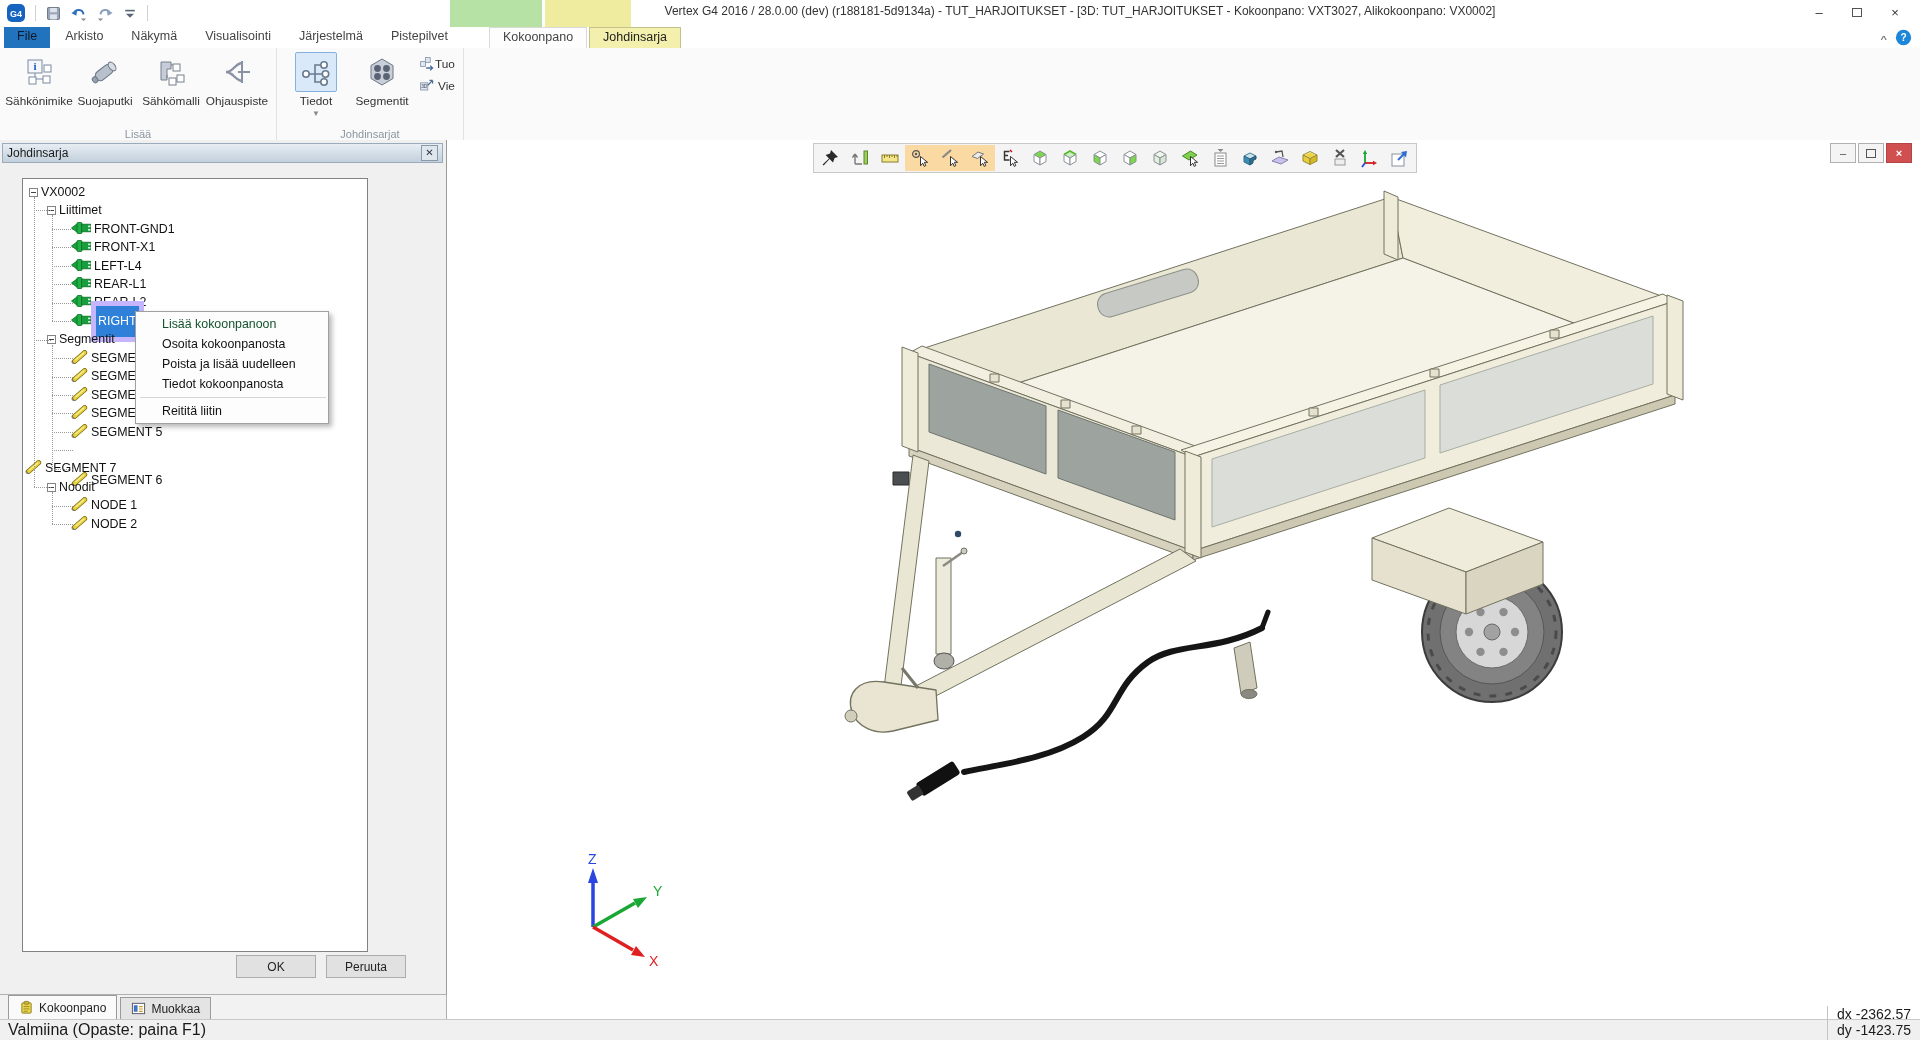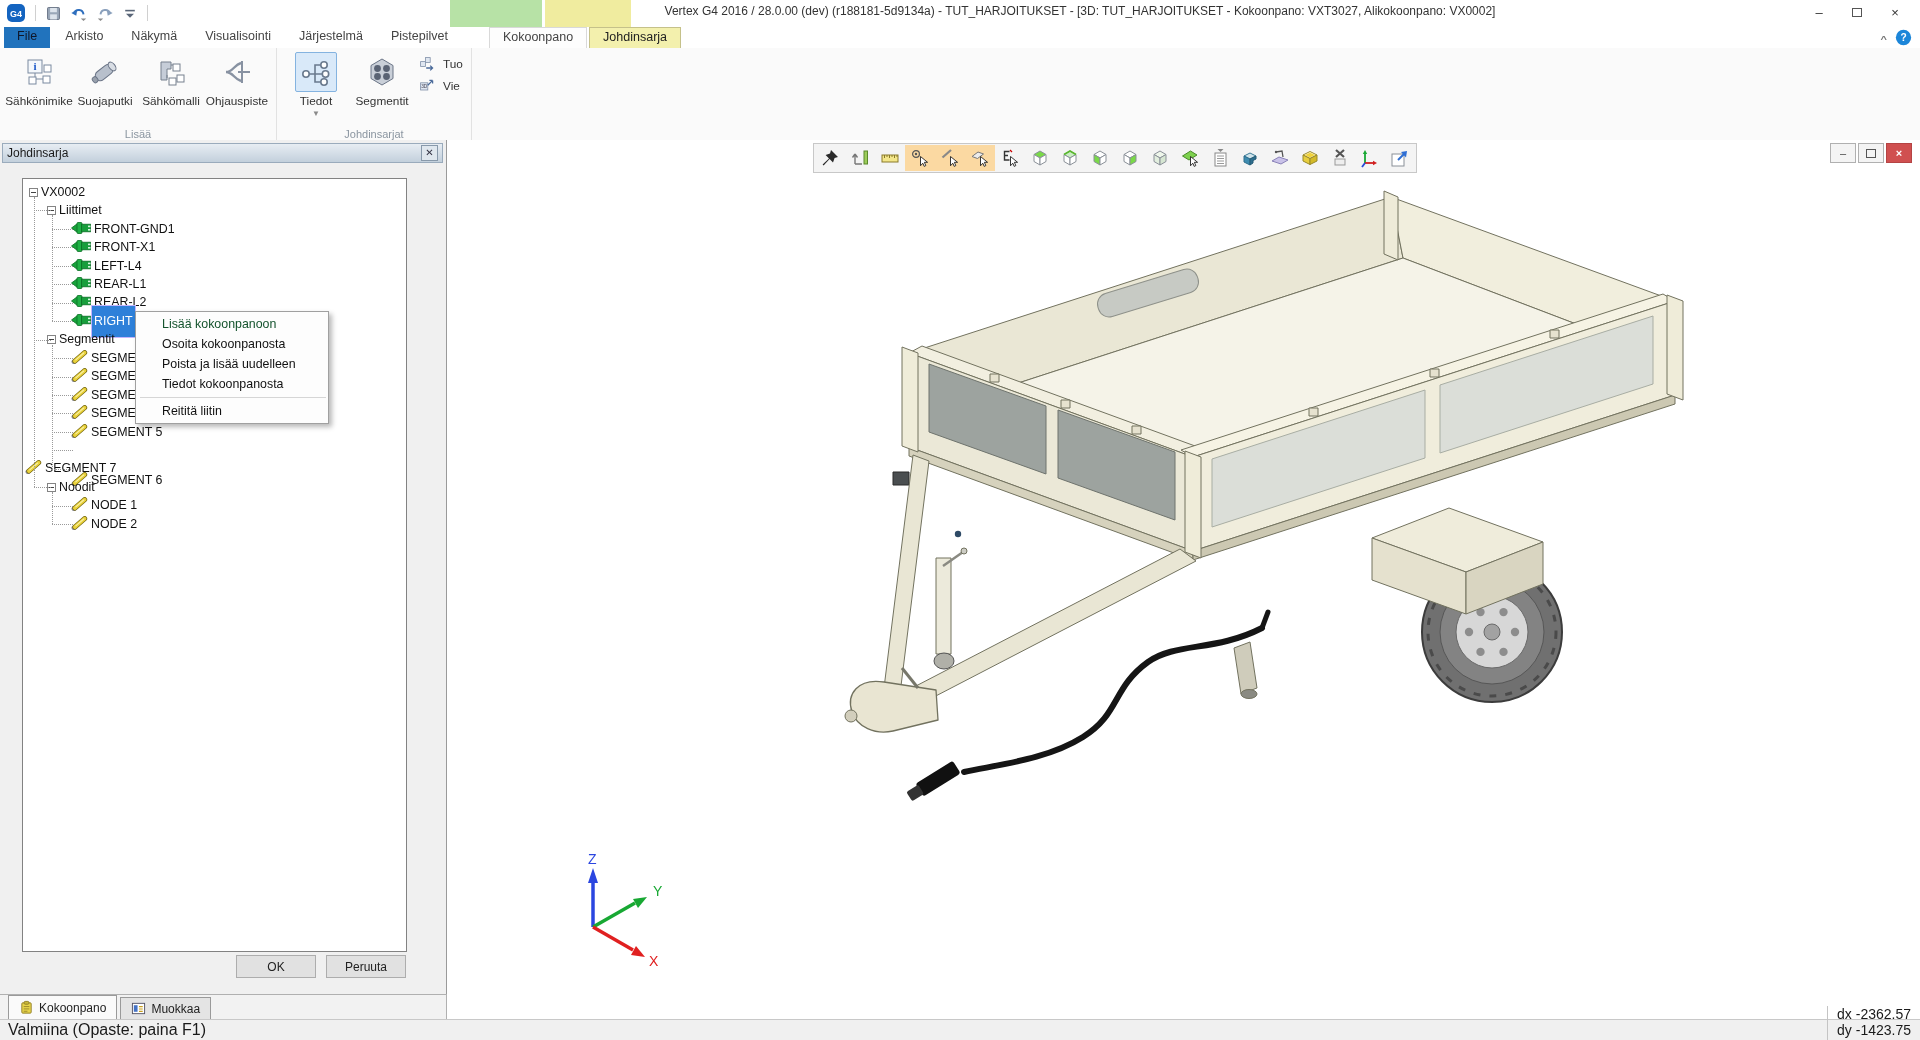--- a/index.html
+++ b/index.html
@@ -38,7 +38,7 @@
   .rb-caret{font-size:8px;color:#8a8a8a;margin-top:1px;}
   .rg-label{position:absolute;left:0;right:0;bottom:2px;text-align:center;font-size:11px;color:#8a95a0;}
   .rb-small-col{display:flex;flex-direction:column;gap:6px;margin:6px 2px 0 4px;}
-  .rb-small{display:flex;align-items:center;gap:8px;font-size:11.8px;color:#333;}
+  .rb-small{display:flex;align-items:center;gap:0;font-size:11.8px;color:#333;justify-content:space-between;}
   
   #workspace{position:absolute;left:0;top:140px;width:1920px;height:879px;}
   #left-col{position:absolute;left:0;top:0;width:447px;height:879px;background:#f0f0f0;border-right:1px solid #9a9a9a;box-sizing:border-box;}

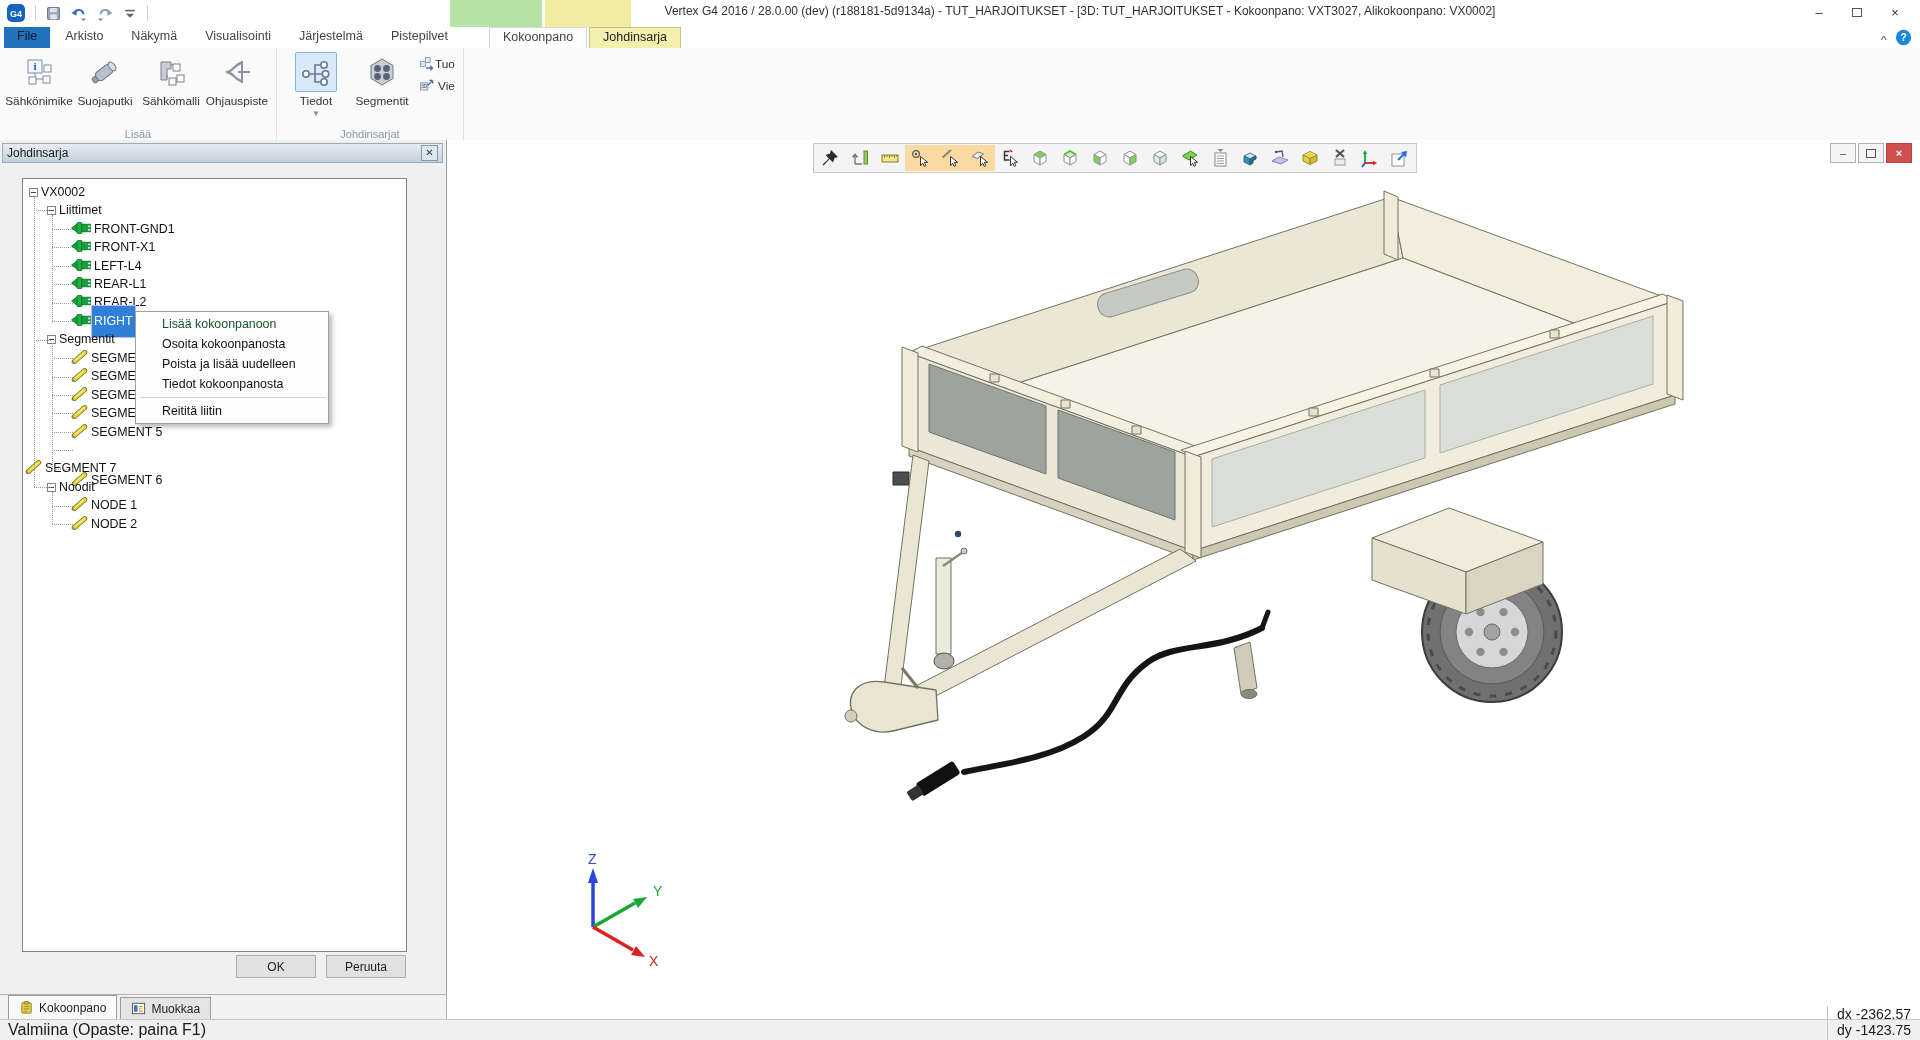--- a/index.html
+++ b/index.html
@@ -47,7 +47,7 @@
      display:flex;align-items:center;justify-content:space-between;padding:0 4px;font-size:12px;color:#1a1a1a;}
   #panel-close{width:15px;height:14px;border:1px solid #8899aa;background:#dfe7ee;display:flex;align-items:center;justify-content:center;
      font-size:10px;color:#334;line-height:1;}
-  #tree-box{position:absolute;left:22px;top:38px;width:385px;height:774px;background:#fff;border:1px solid #828282;box-sizing:border-box;overflow:hidden;}
+  #tree-box{position:absolute;left:22px;top:38px;width:346px;height:774px;background:#fff;border:1px solid #828282;box-sizing:border-box;overflow:hidden;}
   .tree-row{position:absolute;left:0;height:18.45px;display:flex;align-items:center;white-space:nowrap;}
   .tree-label{padding:0 3px;font-size:12.4px;color:#111;line-height:15px;}
   .tree-label.selected{background:#2e80d9;color:#fff;border:1px solid #c4b5fd;padding:8px 2px;}

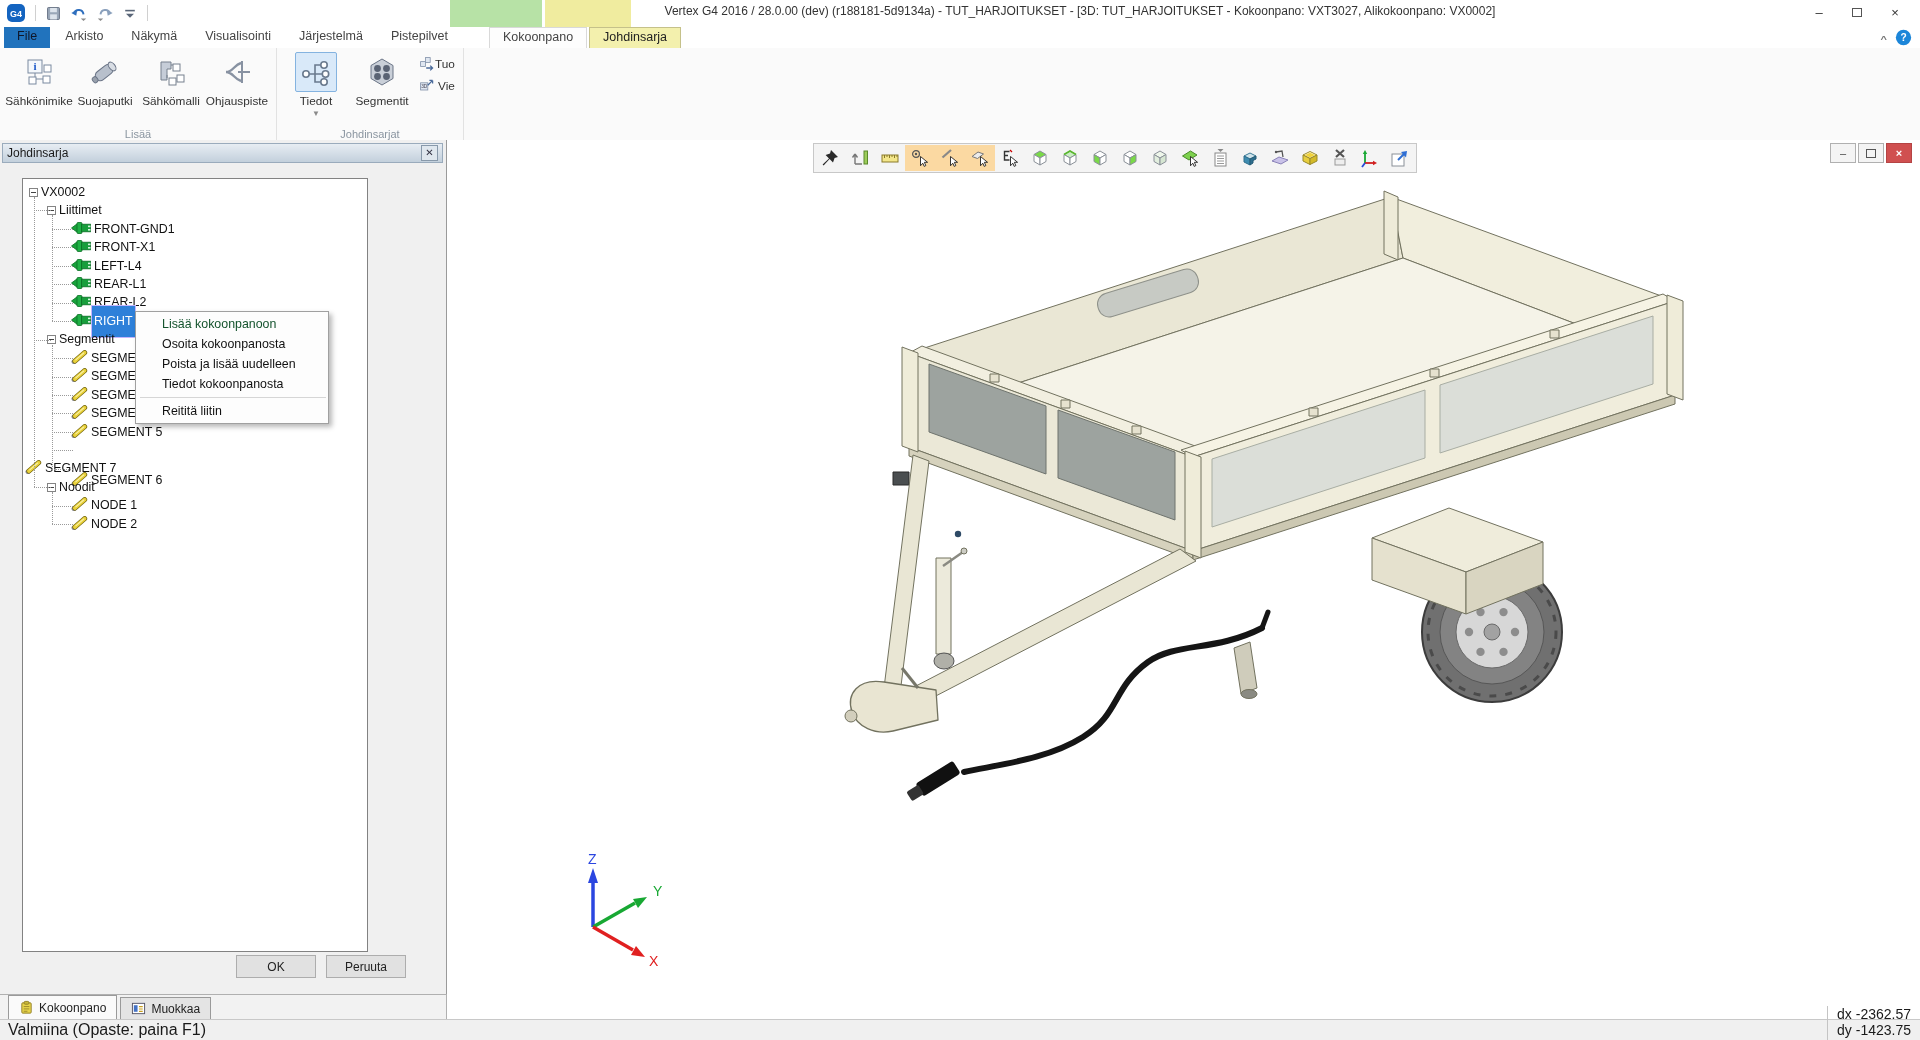--- a/index.html
+++ b/index.html
@@ -50,7 +50,7 @@
   #tree-box{position:absolute;left:22px;top:38px;width:346px;height:774px;background:#fff;border:1px solid #828282;box-sizing:border-box;overflow:hidden;}
   .tree-row{position:absolute;left:0;height:18.45px;display:flex;align-items:center;white-space:nowrap;}
   .tree-label{padding:0 3px;font-size:12.4px;color:#111;line-height:15px;}
-  .tree-label.selected{background:#2e80d9;color:#fff;border:1px solid #c4b5fd;padding:8px 2px;}
+  .tree-label.selected{background:#2e80d9;color:#fff;border:5px solid #c4b5fd;padding:8px 2px;}
   .expand-box{width:9px;height:9px;box-sizing:border-box;border:1px solid #848484;background:#fff;position:relative;flex:none;}
   .expand-box::after{content:"";position:absolute;left:1px;right:1px;top:3px;height:1px;background:#444;}
   .tree-icon{flex:none;margin-left:2px;}

